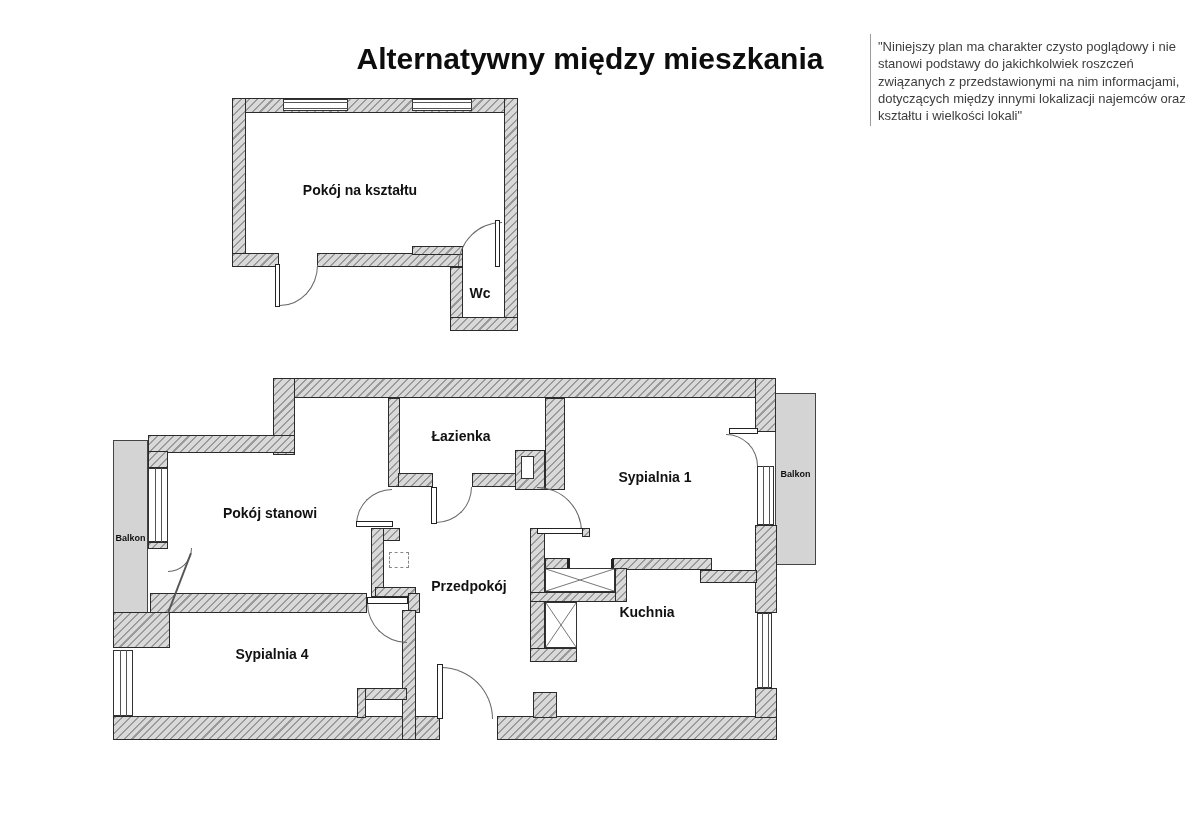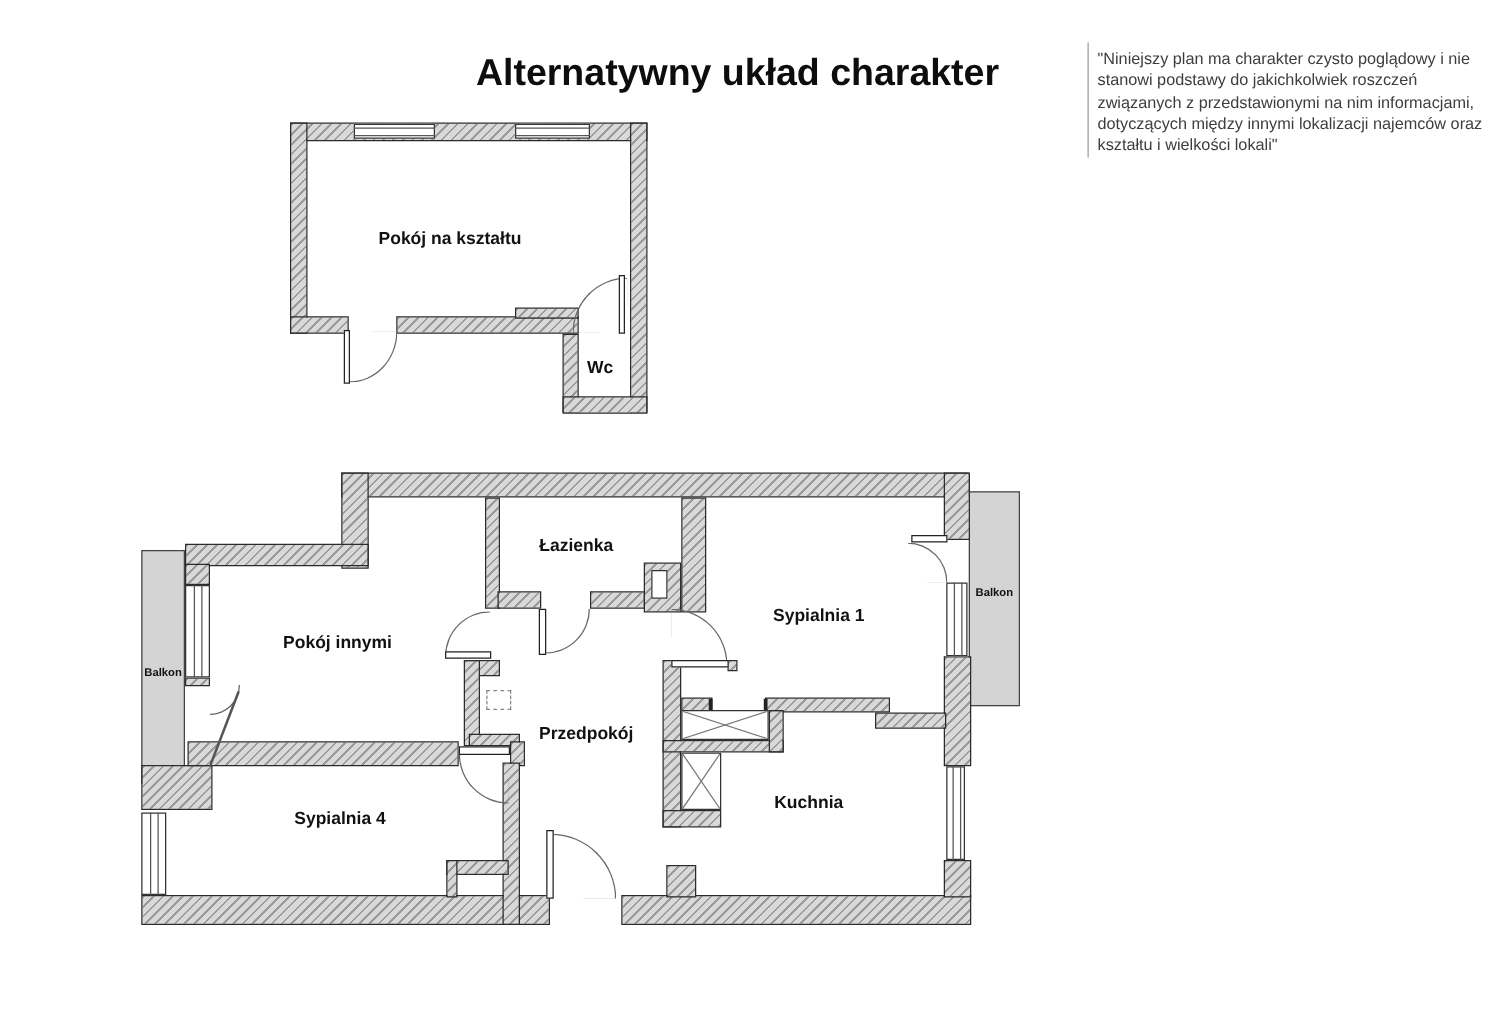--- a/index.html
+++ b/index.html
@@ -53,7 +53,7 @@
 </head>
 <body style="--hatch-line: #9a9a9a; --hatch-bg: #d9d9d9; --wall-edge: #2b2b2b; --balc-fill: #d4d4d4; --label: #111111; --disc: #3d3d3d;">
 
-<div class="title">Alternatywny układ charakter</div>
+<div class="title">Alternatywny między mieszkania</div>
 <div class="vline"></div>
 <div class="disc">"Niniejszy plan ma charakter czysto poglądowy i nie stanowi podstawy do jakichkolwiek roszczeń związanych z przedstawionymi na nim informacjami, dotyczących między innymi lokalizacji najemców oraz kształtu i wielkości lokali"</div>
 

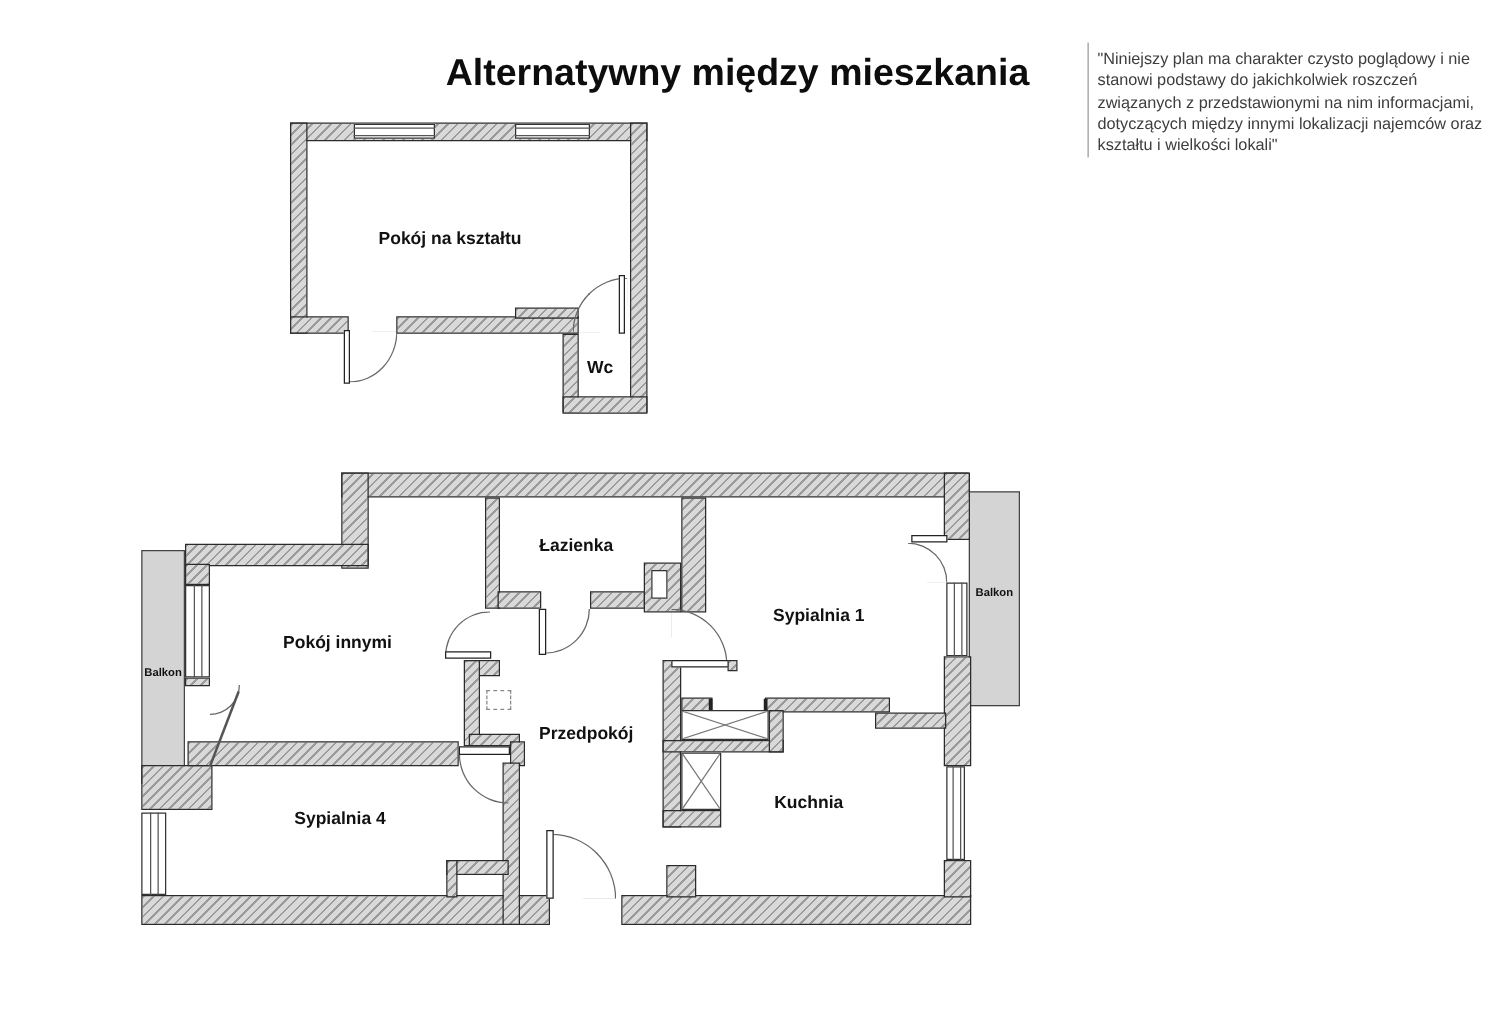--- a/index.html
+++ b/index.html
@@ -183,7 +183,7 @@
 
   <div class="rl" style="left:190px;top:505px;width:160px">Pokój innymi</div>
   <div class="rl" style="left:381px;top:428px;width:160px">Łazienka</div>
-  <div class="rl" style="left:575px;top:484px;width:160px">Sypialnia 1</div>
+  <div class="rl" style="left:575px;top:469px;width:160px">Sypialnia 1</div>
   <div class="rl" style="left:192px;top:646px;width:160px">Sypialnia 4</div>
   <div class="rl" style="left:389px;top:578px;width:160px">Przedpokój</div>
   <div class="rl" style="left:567px;top:633px;width:160px">Kuchnia</div>

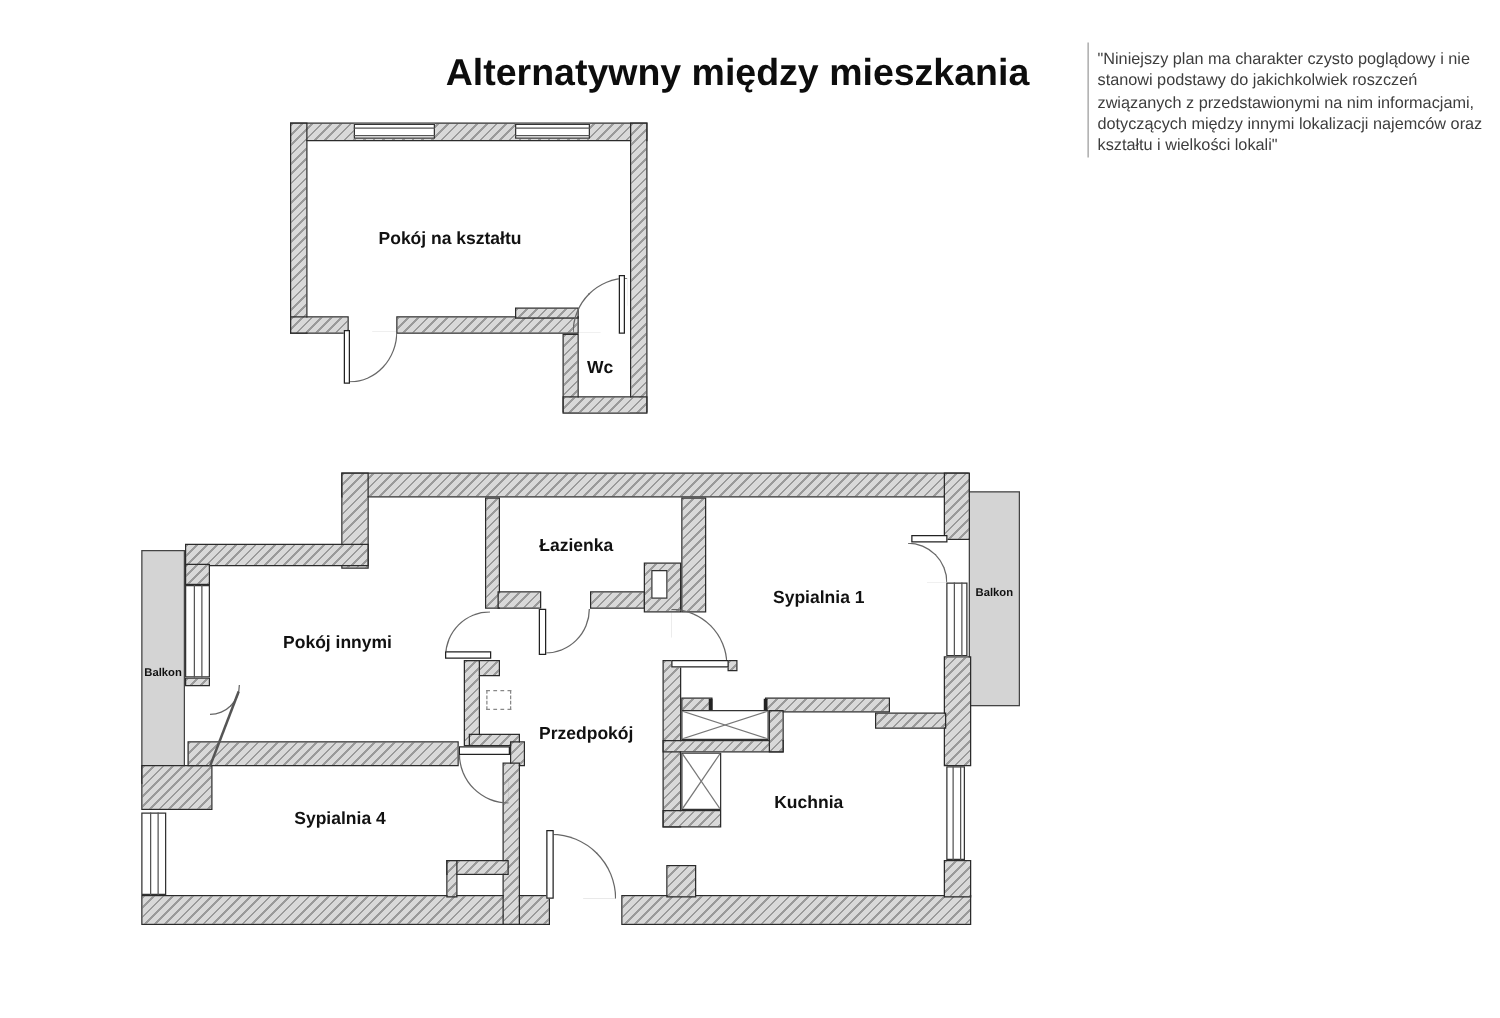--- a/index.html
+++ b/index.html
@@ -181,7 +181,7 @@
   <div class="arc tr" style="left:726px;top:434px;width:32px;height:32px"></div>
   <div class="leaf" style="left:729px;top:428px;width:29px;height:6px"></div>
 
-  <div class="rl" style="left:190px;top:505px;width:160px">Pokój innymi</div>
+  <div class="rl" style="left:190px;top:505px;width:160px">Pokój stanowi</div>
   <div class="rl" style="left:381px;top:428px;width:160px">Łazienka</div>
   <div class="rl" style="left:575px;top:469px;width:160px">Sypialnia 1</div>
   <div class="rl" style="left:192px;top:646px;width:160px">Sypialnia 4</div>

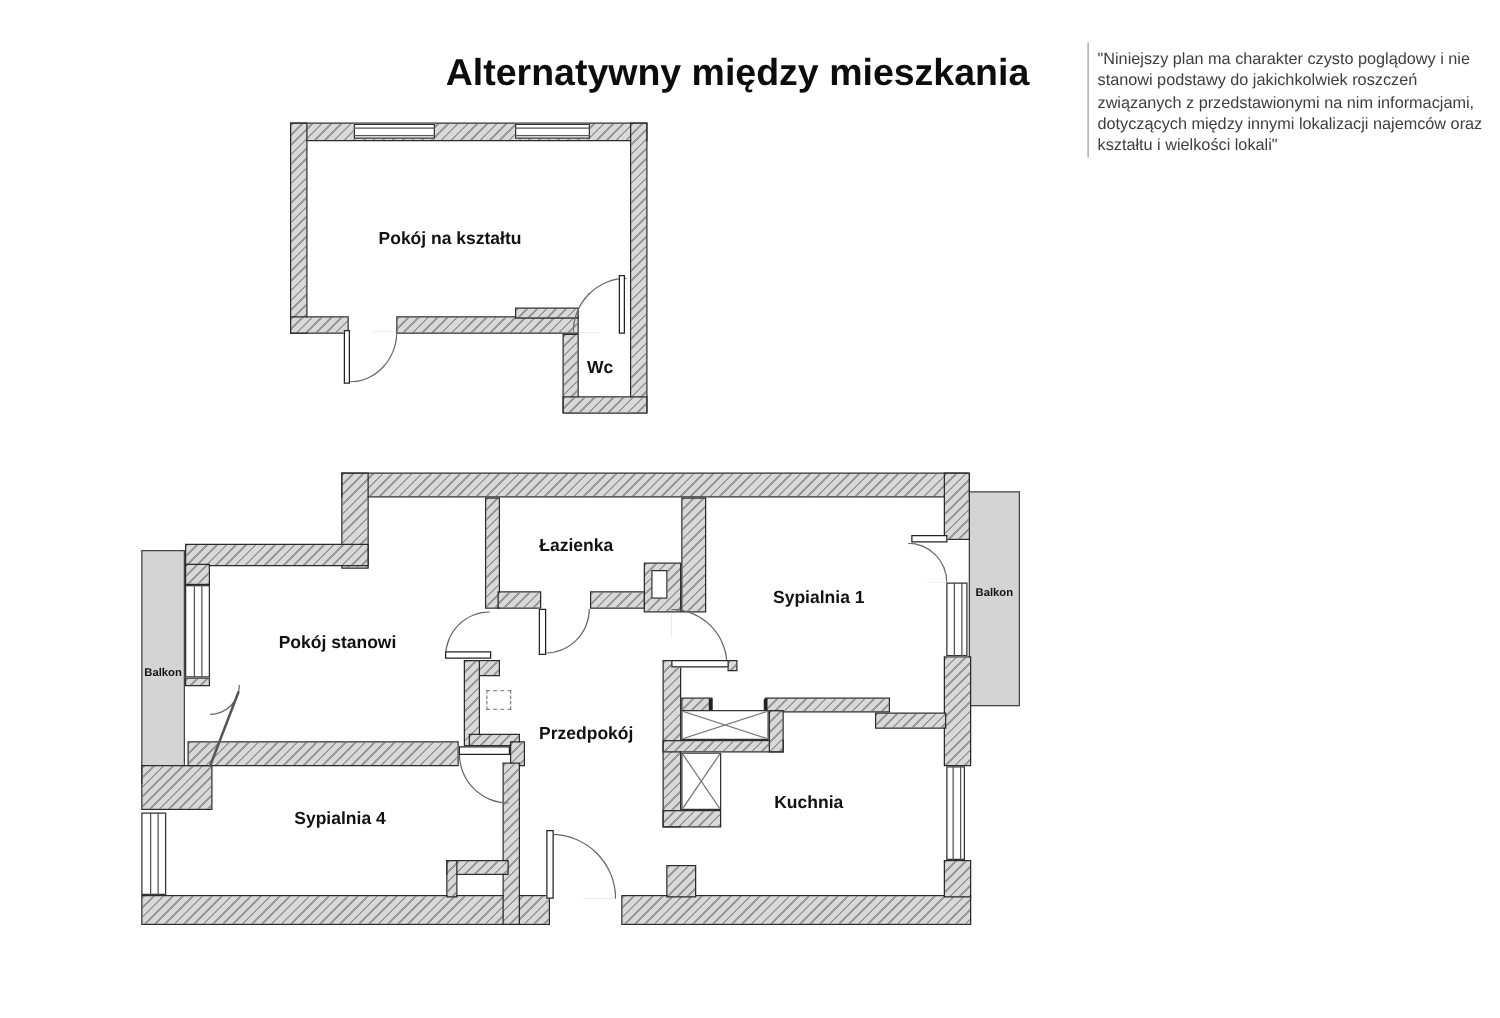--- a/index.html
+++ b/index.html
@@ -186,7 +186,7 @@
   <div class="rl" style="left:575px;top:469px;width:160px">Sypialnia 1</div>
   <div class="rl" style="left:192px;top:646px;width:160px">Sypialnia 4</div>
   <div class="rl" style="left:389px;top:578px;width:160px">Przedpokój</div>
-  <div class="rl" style="left:567px;top:633px;width:160px">Kuchnia</div>
+  <div class="rl" style="left:567px;top:604px;width:160px">Kuchnia</div>
   <div class="rl sm" style="left:113px;top:533px;width:35px">Balkon</div>
   <div class="rl sm" style="left:775px;top:469px;width:41px">Balkon</div>
 </div>

